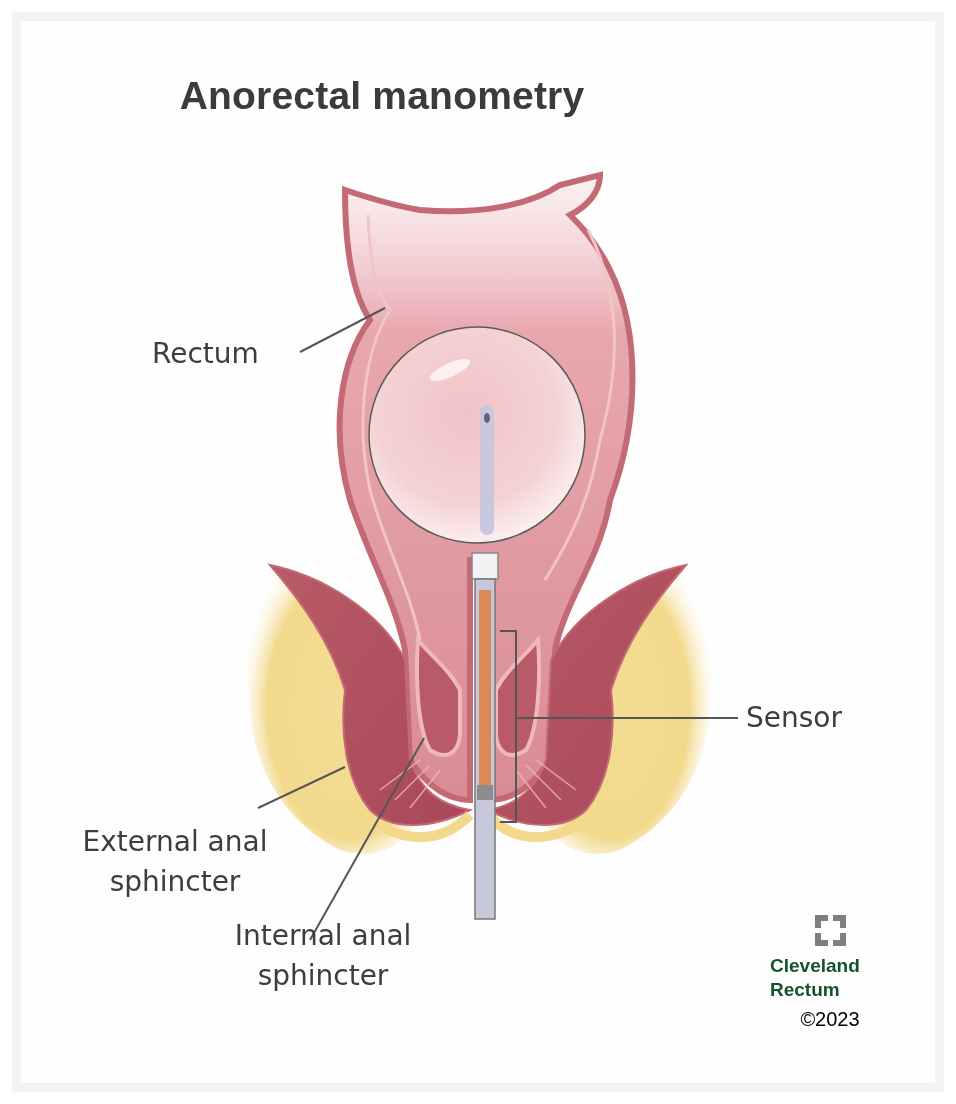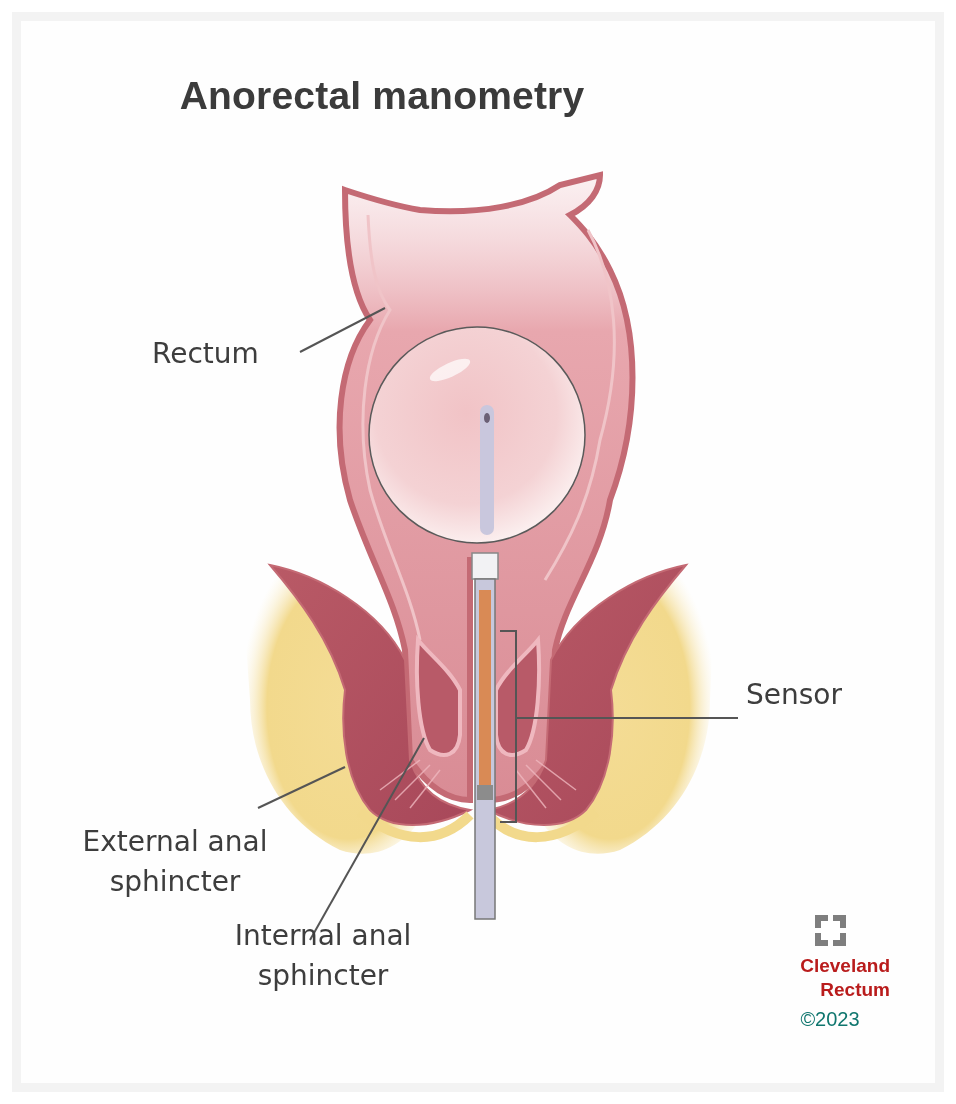--- a/index.html
+++ b/index.html
@@ -129,7 +129,7 @@
 </svg>
 
 <div class="label" style="left:152px; top:334px;">Rectum</div>
-<div class="label" style="left:746px; top:675px;">Sensor</div>
+<div class="label" style="left:746px; top:698px;">Sensor</div>
 
 <div class="label" style="left:70px; top:822px; width:210px;">
   <div>External anal</div>

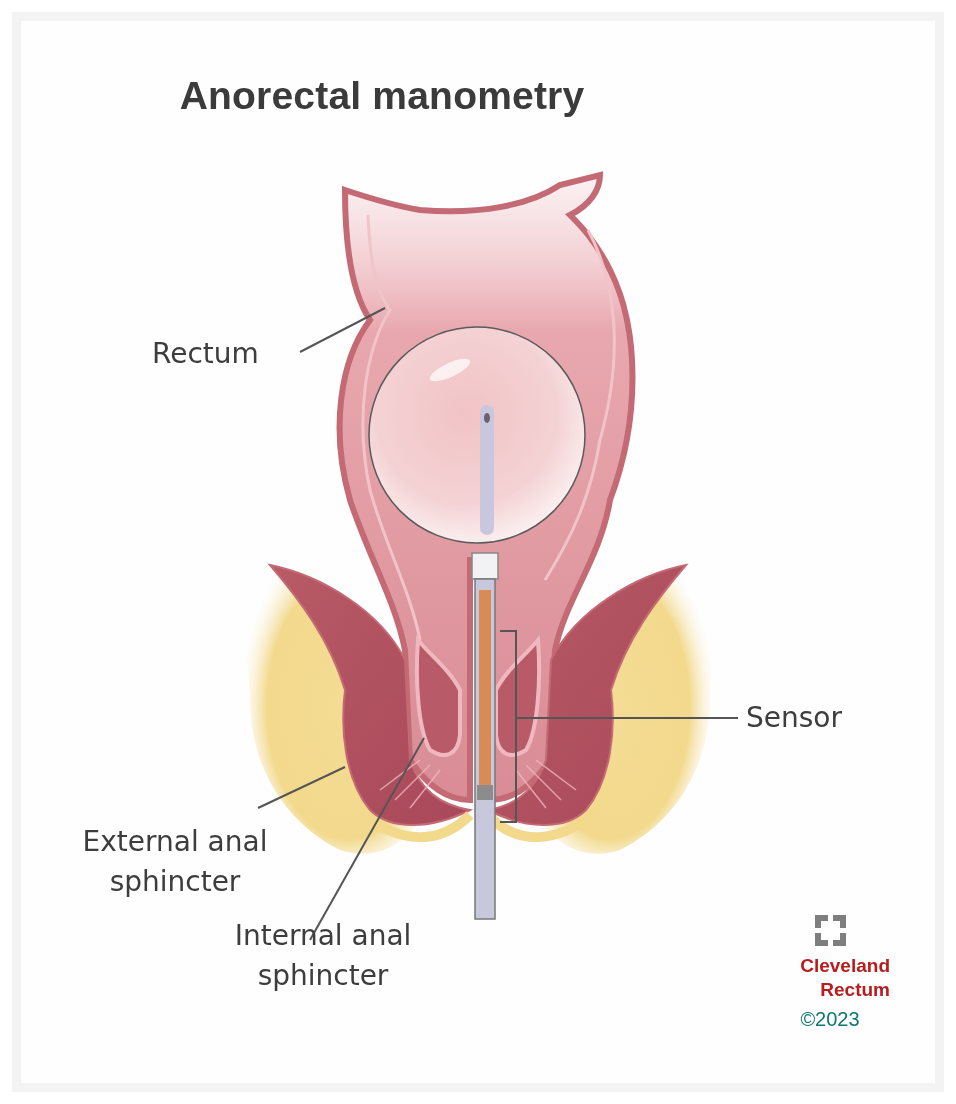--- a/index.html
+++ b/index.html
@@ -19,9 +19,9 @@
   }
   svg.art { position: absolute; left: 0; top: 0; }
   .logo-text {
-    position: absolute; left: 770px; width: 120px; text-align: right;
+    position: absolute; left: 770px; width: 120px; text-align: left;
     font-family: "Liberation Sans", sans-serif; font-weight: bold; font-size: 19px;
-    color: #b91c1c; line-height: 24px;
+    color: #14532d; line-height: 24px;
   }
   .copy {
     position: absolute; left: 770px; width: 120px; text-align: center; top: 1008px;

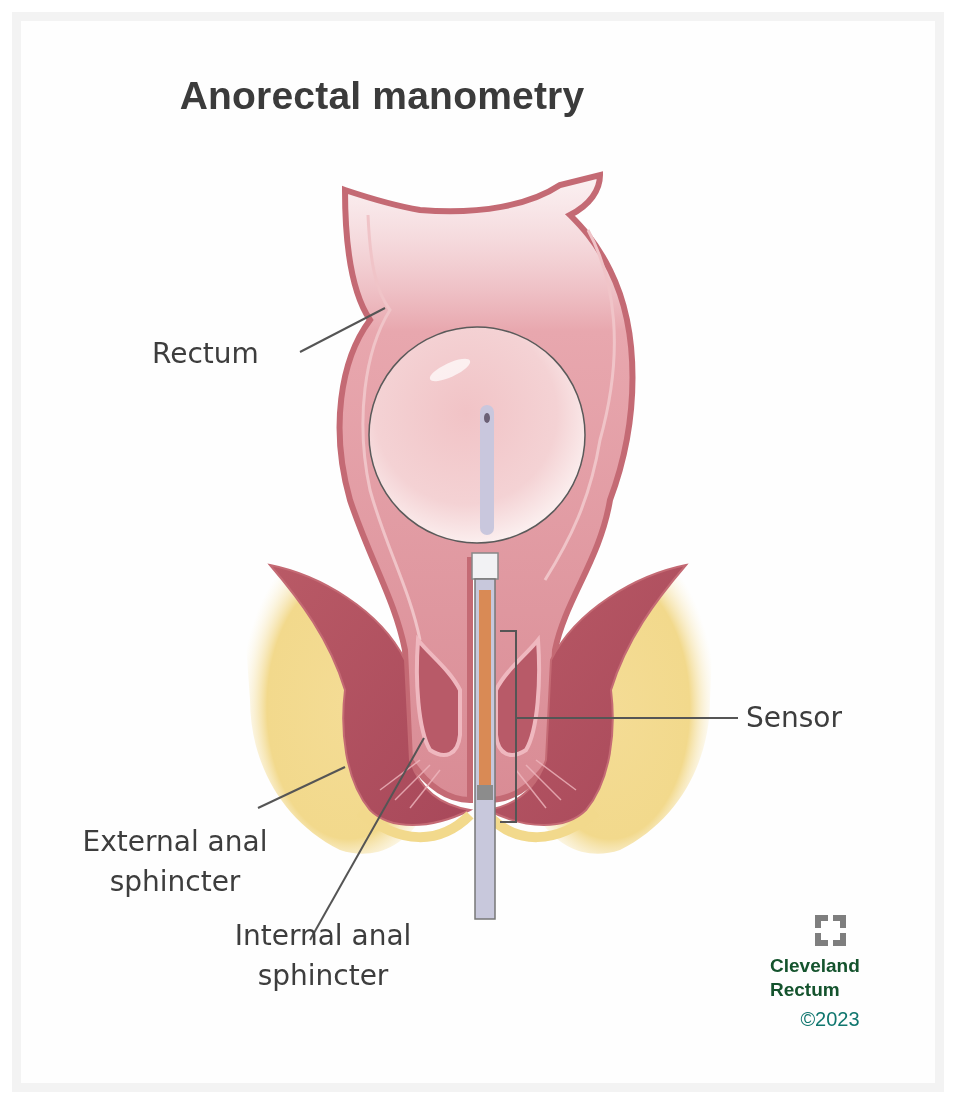--- a/index.html
+++ b/index.html
@@ -25,7 +25,7 @@
   }
   .copy {
     position: absolute; left: 770px; width: 120px; text-align: center; top: 1008px;
-    font-family: "Liberation Sans", sans-serif; font-size: 20px; color: #0f766e;
+    font-family: "Liberation Sans", sans-serif; font-size: 20px; color: #000000;
   }
 </style>
 </head>

